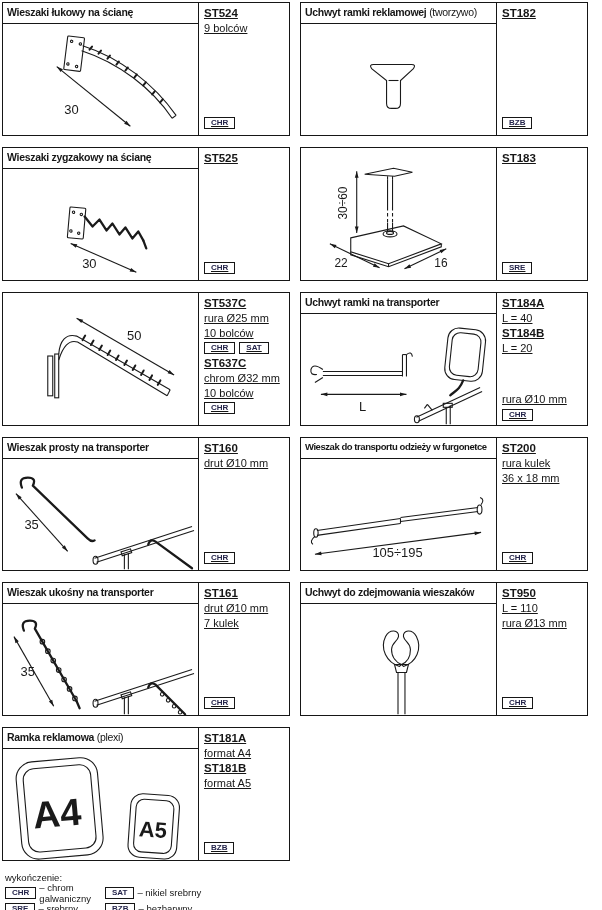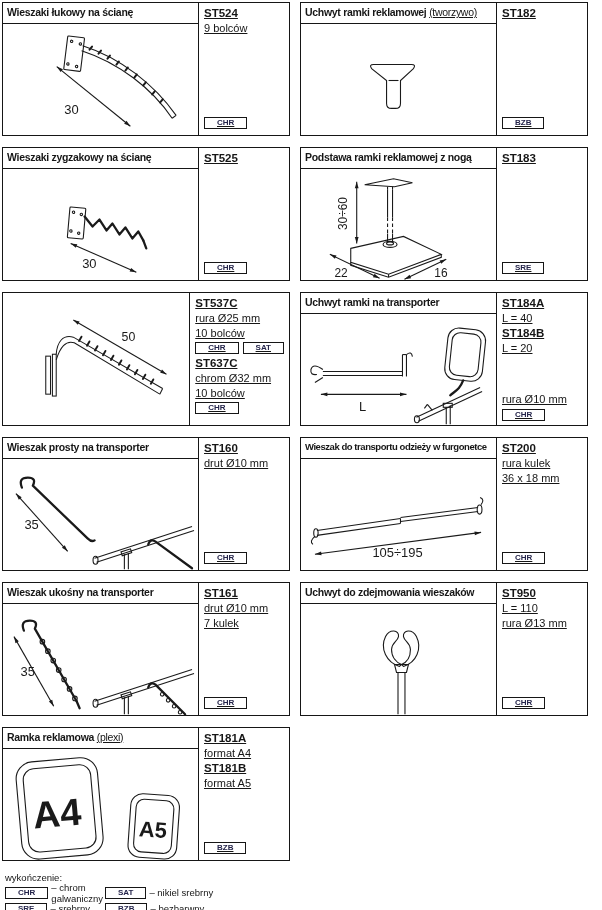--- a/index.html
+++ b/index.html
@@ -10,7 +10,7 @@
   .cell-spacer{width:288px;height:134px;}
   .cell-left{width:196px;border-right:1.3px solid #161616;display:flex;flex-direction:column;box-sizing:border-box;}
   .cell-title{height:16px;border-bottom:1.5px solid #161616;font-weight:bold;font-size:10.5px;letter-spacing:-0.3px;padding:3px 3px 1px 4px;white-space:nowrap;overflow:hidden;}
-  .cell-title .suffix{font-weight:normal;text-decoration:underline;}
+  .cell-title .suffix{font-weight:normal;}
   .cell-title.xtight{font-size:9.5px;letter-spacing:-0.45px;}
   .drawing{display:block;width:100%;flex:1;}
   .drawing path,.drawing line,.drawing rect,.drawing ellipse,.drawing polyline,.drawing circle,.drawing polygon.face{fill:none;stroke:#1a1a1a;stroke-width:1.1;}

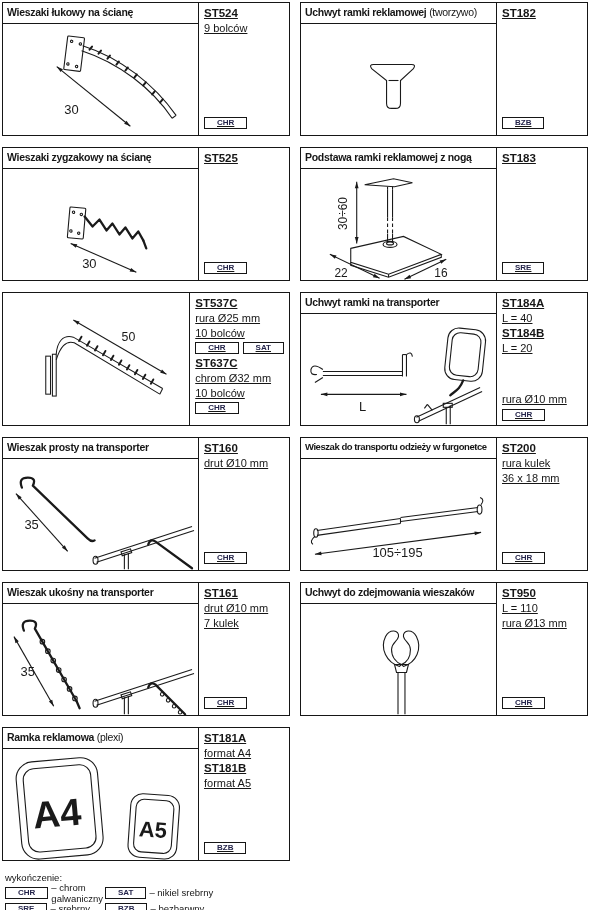--- a/index.html
+++ b/index.html
@@ -23,7 +23,7 @@
   .code{font-weight:bold;font-size:11.5px;}
   .desc{font-size:11px;}
   .badge-row{display:flex;gap:4px;margin:2px 0 2px 0;}
-  .badge{display:inline-block;border:1px solid #161616;font-size:8px;font-weight:bold;padding:0 12px;line-height:10px;color:#24244a;}
+  .badge{display:inline-block;border:1px solid #161616;font-size:8px;font-weight:bold;padding:0 6px;line-height:10px;color:#24244a;}
   .bottom{margin-top:auto;}
   .legend{margin-top:7px;padding-left:3px;font-size:9.5px;}
   .legend-title{margin-bottom:2px;}

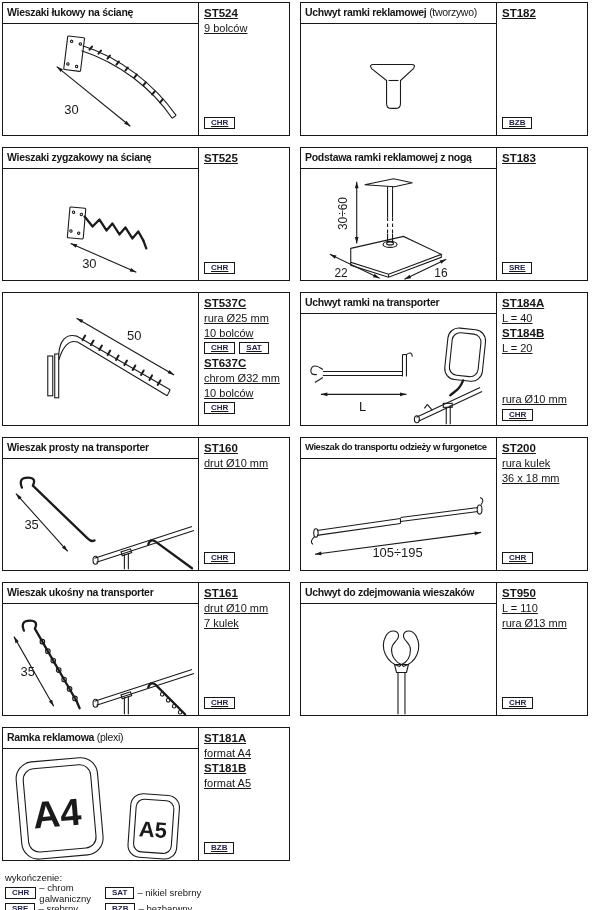--- a/index.html
+++ b/index.html
@@ -122,7 +122,6 @@
 
     <div class="cell">
       <div class="cell-left">
-        <div class="cell-title"><span>Podstawa ramki reklamowej z nogą</span></div>
         <svg class="drawing" viewBox="0 0 196 110">
           <line class="dim" x1="56" y1="12" x2="56" y2="74"></line>
           <text class="dimtxt sm" x="46" y="44" text-anchor="middle" transform="rotate(-90 46 44)">30÷60</text>

